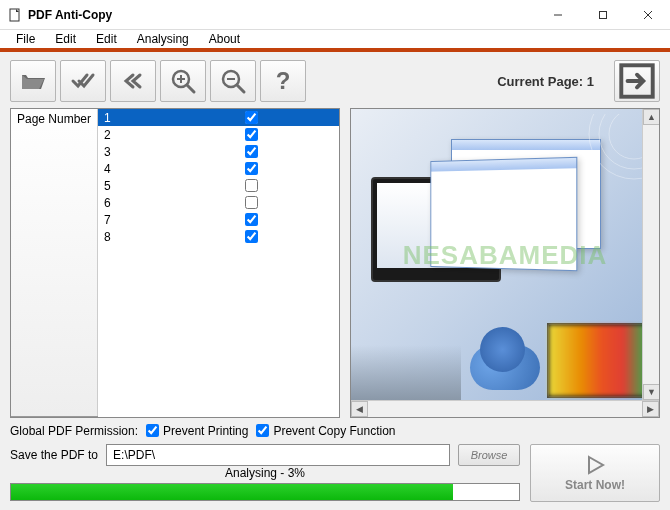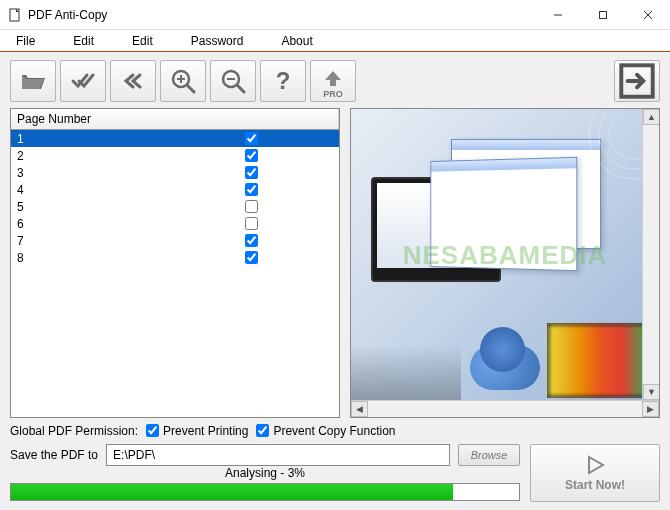--- a/index.html
+++ b/index.html
@@ -6,7 +6,7 @@
 body { font-family: "Segoe UI", Tahoma, sans-serif; font-size: 12px; background: #fff; color: #000; width: 670px; height: 510px; overflow: hidden; }
 .titlebar { height: 30px; display: flex; align-items: center; padding: 0 0 0 8px; border-bottom: 1px solid #ddd; background: #fff; }
 .titlebar-icon { width: 14px; height: 14px; margin-right: 6px; }
-.titlebar-title { flex: 1; font-size: 12px; }
+.titlebar-title { flex: 1; font-size: 12px; font-weight: bold; }
 .win-controls { display: flex; height: 100%; }
 .win-btn { width: 45px; height: 30px; display: flex; align-items: center; justify-content: center; font-size: 14px; color: #333; }
 .menubar { height: 22px; display: flex; align-items: center; padding: 0 6px; background: #fff; border-bottom: 1px solid #c2410c; gap: 18px; }

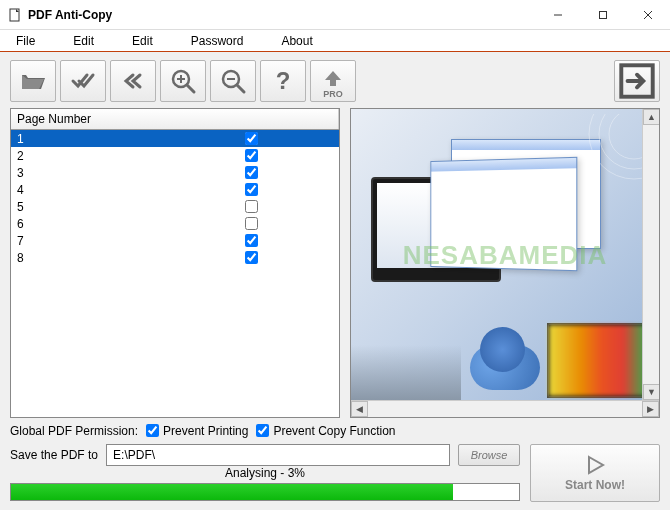--- a/index.html
+++ b/index.html
@@ -9,7 +9,7 @@
 .titlebar-title { flex: 1; font-size: 12px; font-weight: bold; }
 .win-controls { display: flex; height: 100%; }
 .win-btn { width: 45px; height: 30px; display: flex; align-items: center; justify-content: center; font-size: 14px; color: #333; }
-.menubar { height: 22px; display: flex; align-items: center; padding: 0 6px; background: #fff; border-bottom: 1px solid #c2410c; gap: 18px; }
+.menubar { height: 22px; display: flex; align-items: center; padding: 0 6px; background: #fff; border-bottom: 4px solid #c2410c; gap: 0; }
 .menu-item { padding: 2px 10px; font-size: 12px; }
 .content { background: #f0f0f0; padding: 8px 10px; height: calc(510px - 30px - 22px); display: flex; flex-direction: column; }
 .toolbar-row { display: flex; align-items: center; gap: 4px; margin-bottom: 6px; }

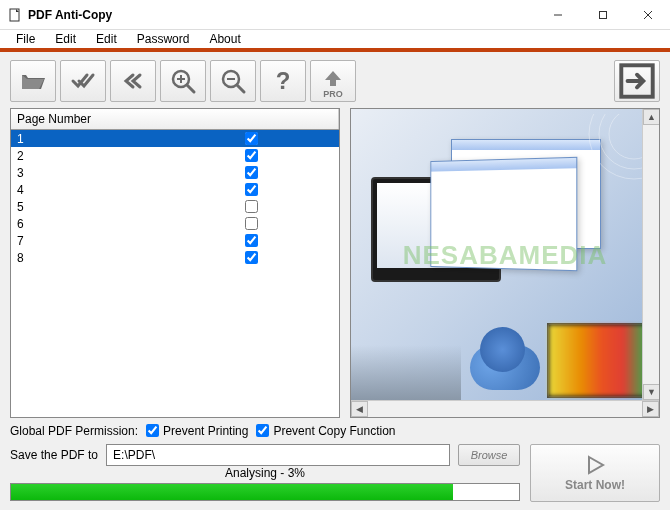--- a/index.html
+++ b/index.html
@@ -98,7 +98,7 @@
   <span class="menu-item">File</span>
   <span class="menu-item">Edit</span>
   <span class="menu-item">Edit</span>
-  <span class="menu-item">Password</span>
+  <span class="menu-item">Analysing</span>
   <span class="menu-item">About</span>
 </div>
 

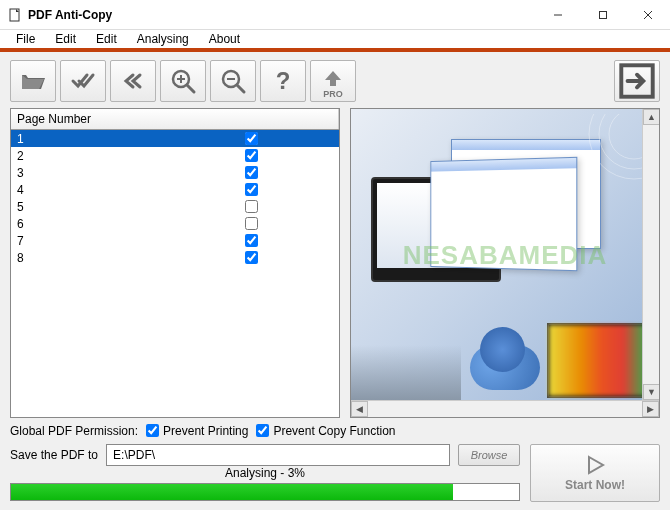--- a/index.html
+++ b/index.html
@@ -150,6 +150,7 @@
       <span style="position:absolute;bottom:2px;font-size:9px;font-weight:bold;color:#777">PRO</span>
     </div>
     <div class="tb-spacer"></div>
+    <span class="current-page">Current Page: 1</span>
     <div class="export-btn">
       <svg viewBox="0 0 28 28">
           <rect x="4" y="4" width="20" height="20" fill="none" stroke="#555" stroke-width="2.5"></rect>

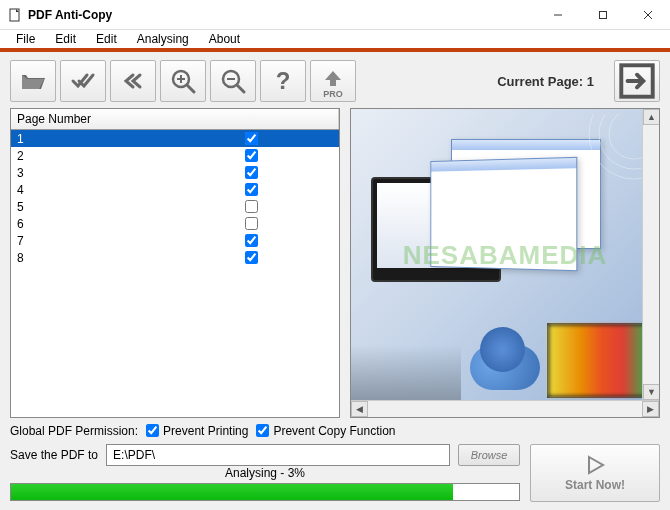--- a/index.html
+++ b/index.html
@@ -143,12 +143,6 @@
           <text x="14" y="22" text-anchor="middle" font-size="24" font-weight="bold" fill="#6a6a6a">?</text>
         </svg>
     </div>
-    <div class="tb-btn">
-      <svg viewBox="0 0 28 28">
-          <path d="M14 4 L22 13 L17 13 L17 19 L11 19 L11 13 L6 13 Z" fill="#888"></path>
-        </svg>
-      <span style="position:absolute;bottom:2px;font-size:9px;font-weight:bold;color:#777">PRO</span>
-    </div>
     <div class="tb-spacer"></div>
     <span class="current-page">Current Page: 1</span>
     <div class="export-btn">

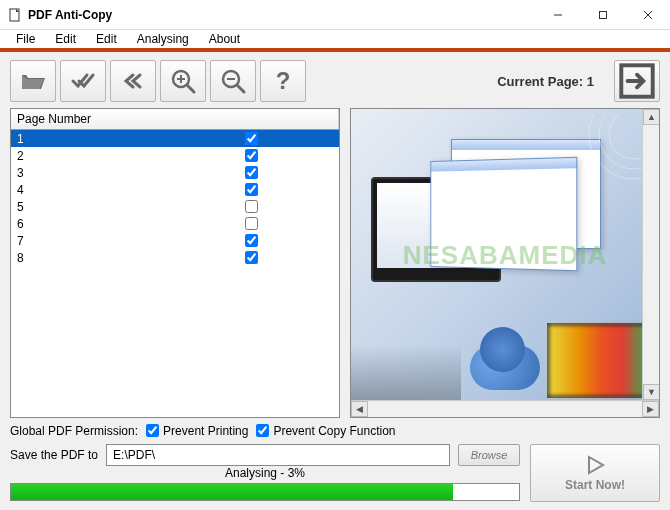--- a/index.html
+++ b/index.html
@@ -19,7 +19,7 @@
 .current-page { font-size: 13px; font-weight: 600; color: #333; margin-right: 16px; }
 .export-btn { width: 46px; height: 42px; background: linear-gradient(#fdfdfd,#eaeaea); border: 1px solid #b5b5b5; border-radius: 2px; display: flex; align-items: center; justify-content: center; }
 .main-area { display: flex; gap: 10px; flex: 1; min-height: 0; }
-.table-panel { width: 330px; border: 1px solid #888; background: #fff; display: flex; flex-direction: column; }
+.table-panel { width: 330px; border: 1px solid #888; background: #fff; display: flex; flex-direction: row; }
 .table-header { display: flex; background: linear-gradient(#fff,#eee); border-bottom: 1px solid #999; }
 .th { padding: 3px 6px; font-size: 12px; border-right: 1px solid #ccc; }
 .th-page { flex: 1; }

